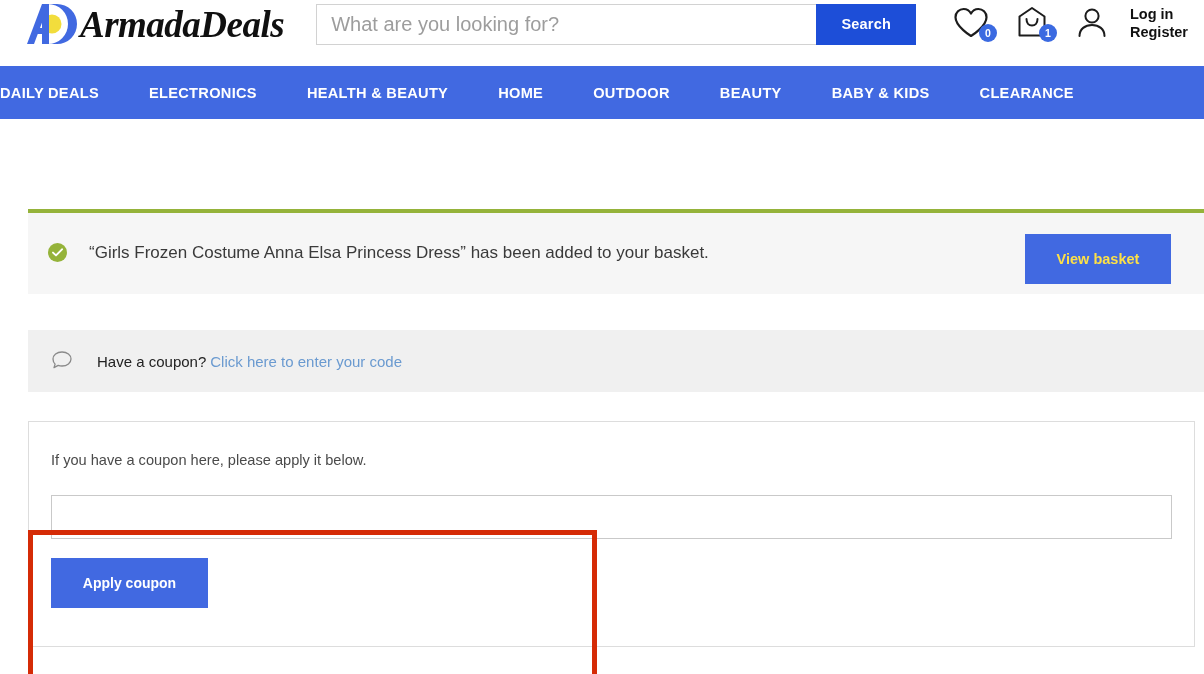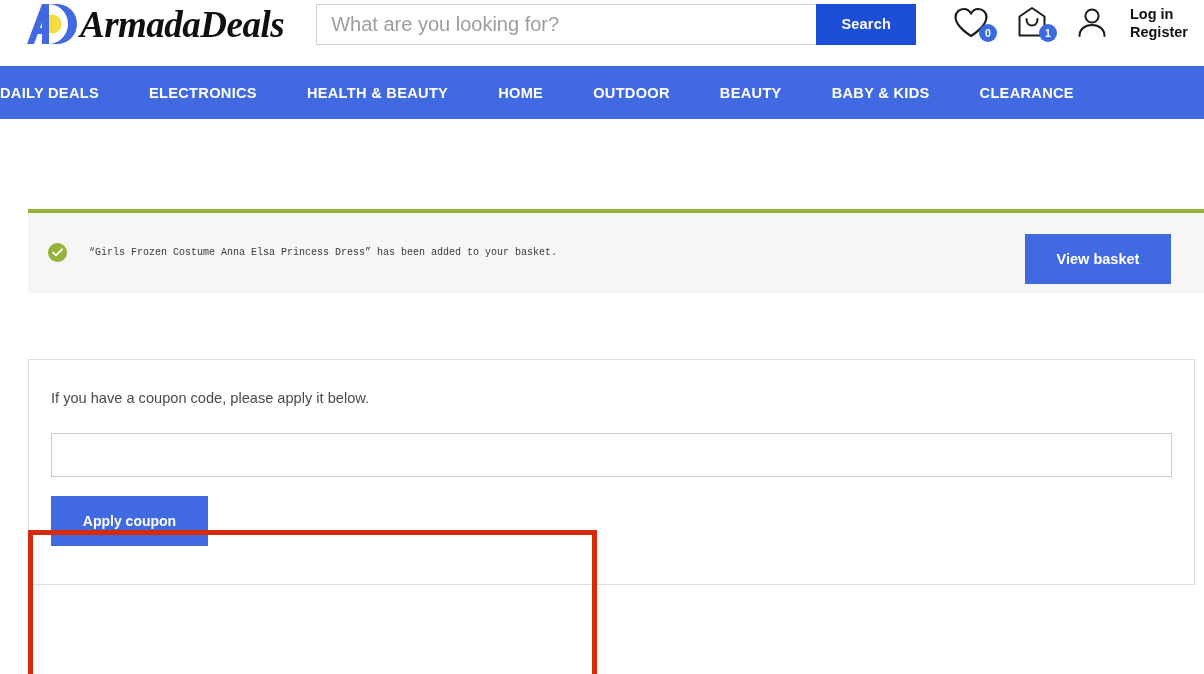--- a/index.html
+++ b/index.html
@@ -175,10 +175,9 @@
   }
   .notice-text {
     margin-left: 22px;
-    font-size: 10px;
+    font-size: 17px;
     color: #3a3a3a;
     margin-top: -2px;
-    font-family: Liberation Mono, monospace;
   }
   .view-basket {
     position: absolute;

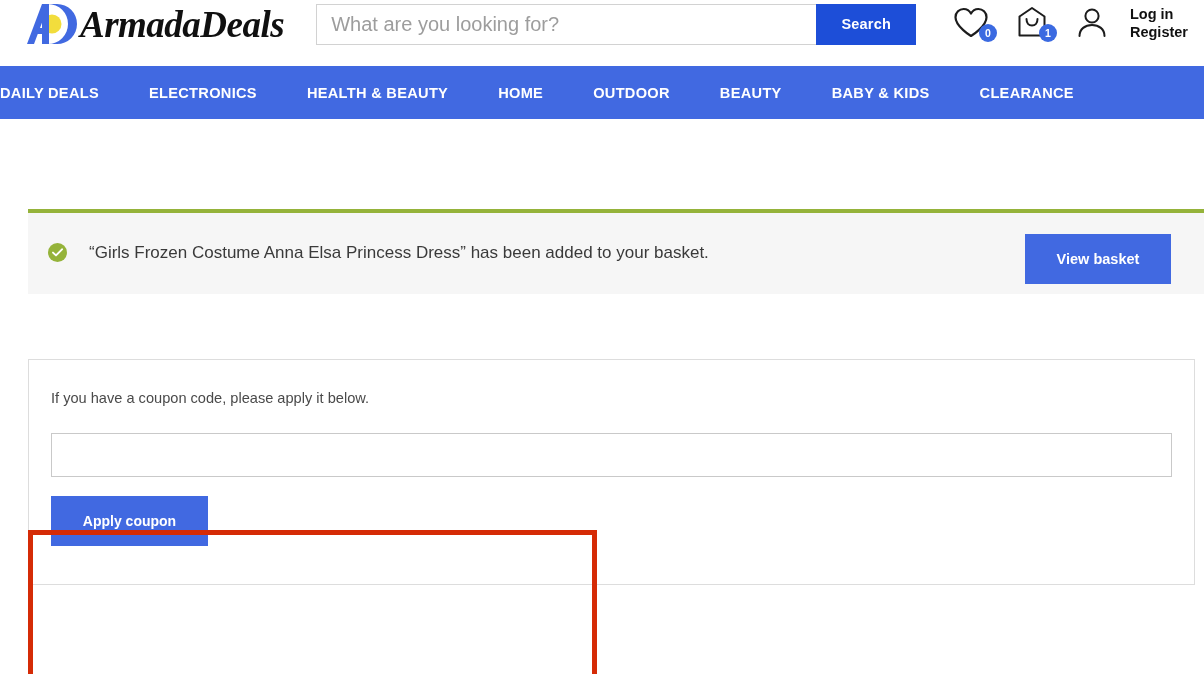--- a/index.html
+++ b/index.html
@@ -186,7 +186,7 @@
     width: 146px;
     height: 50px;
     background: #4169e1;
-    color: #ffffff;
+    color: #fde047;
     border: none;
     font-size: 14.5px;
     font-weight: 700;

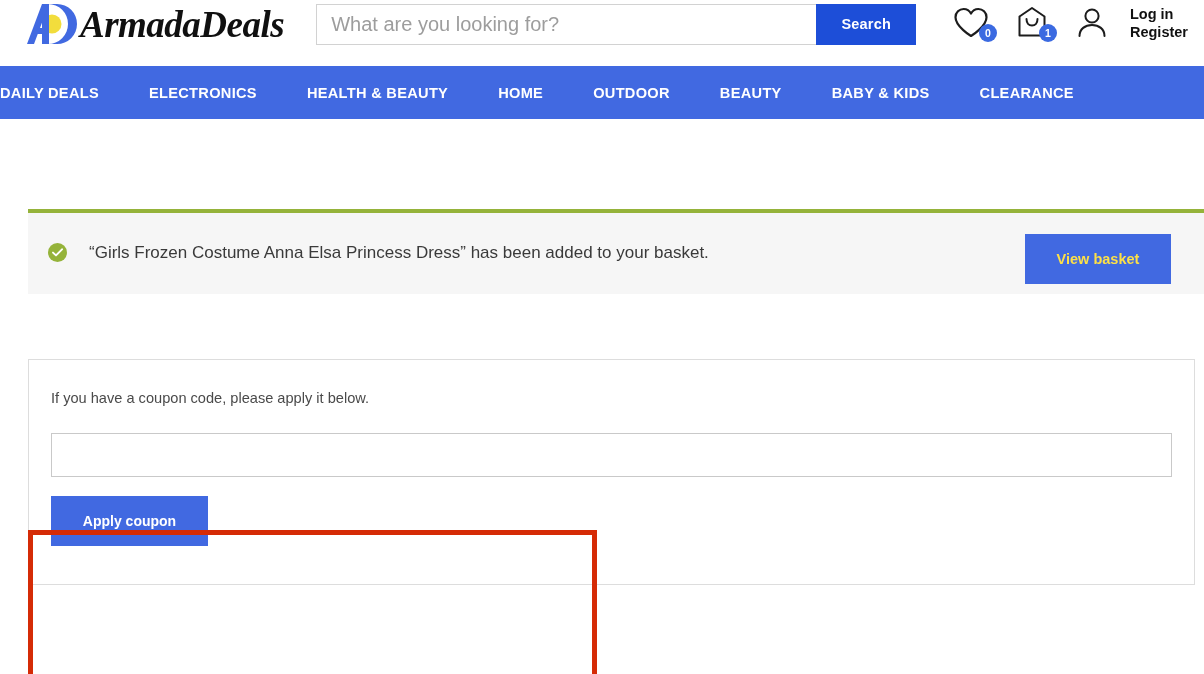--- a/index.html
+++ b/index.html
@@ -355,6 +355,16 @@
 
   <div class="spacer-mid"></div>
 
+  <div class="coupon-bar">
+    <span class="bubble-icon">
+      <svg width="22" height="20" viewBox="0 0 22 20" fill="none" xmlns="http://www.w3.org/2000/svg">
+        <path d="M11 2 C16.2 2 20 5.2 20 9 C20 12.8 16.2 16 11 16 C9.6 16 8.3 15.8 7.2 15.4 L3 17.6 L4.1 14.1 C2.8 12.8 2 11 2 9 C2 5.2 5.8 2 11 2 Z" stroke="#8a8a8a" stroke-width="1.3" stroke-linejoin="round"></path>
+      </svg>
+    </span>
+    <span class="coupon-bar-text">
+      <span>Have a coupon?</span><a class="coupon-link" href="#">Click here to enter your code</a>
+    </span>
+  </div>
 
   <div class="spacer-mid2"></div>
 

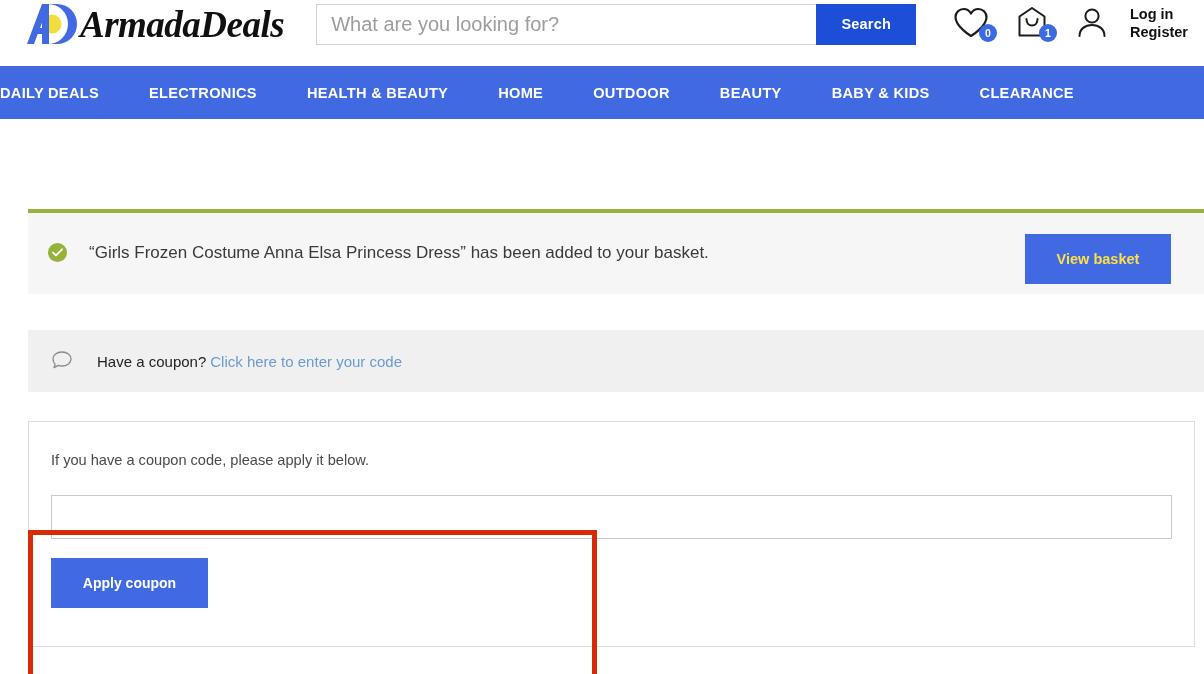--- a/index.html
+++ b/index.html
@@ -369,7 +369,7 @@
   <div class="spacer-mid2"></div>
 
   <div class="coupon-form">
-    <div class="coupon-form-label">If you have a coupon code, please apply it below.</div>
+    <div class="coupon-form-label">If you have a coupon here, please apply it below.</div>
     <input class="coupon-input" type="text" placeholder="" style="">
     <button class="apply-btn">Apply coupon</button>
   </div>

